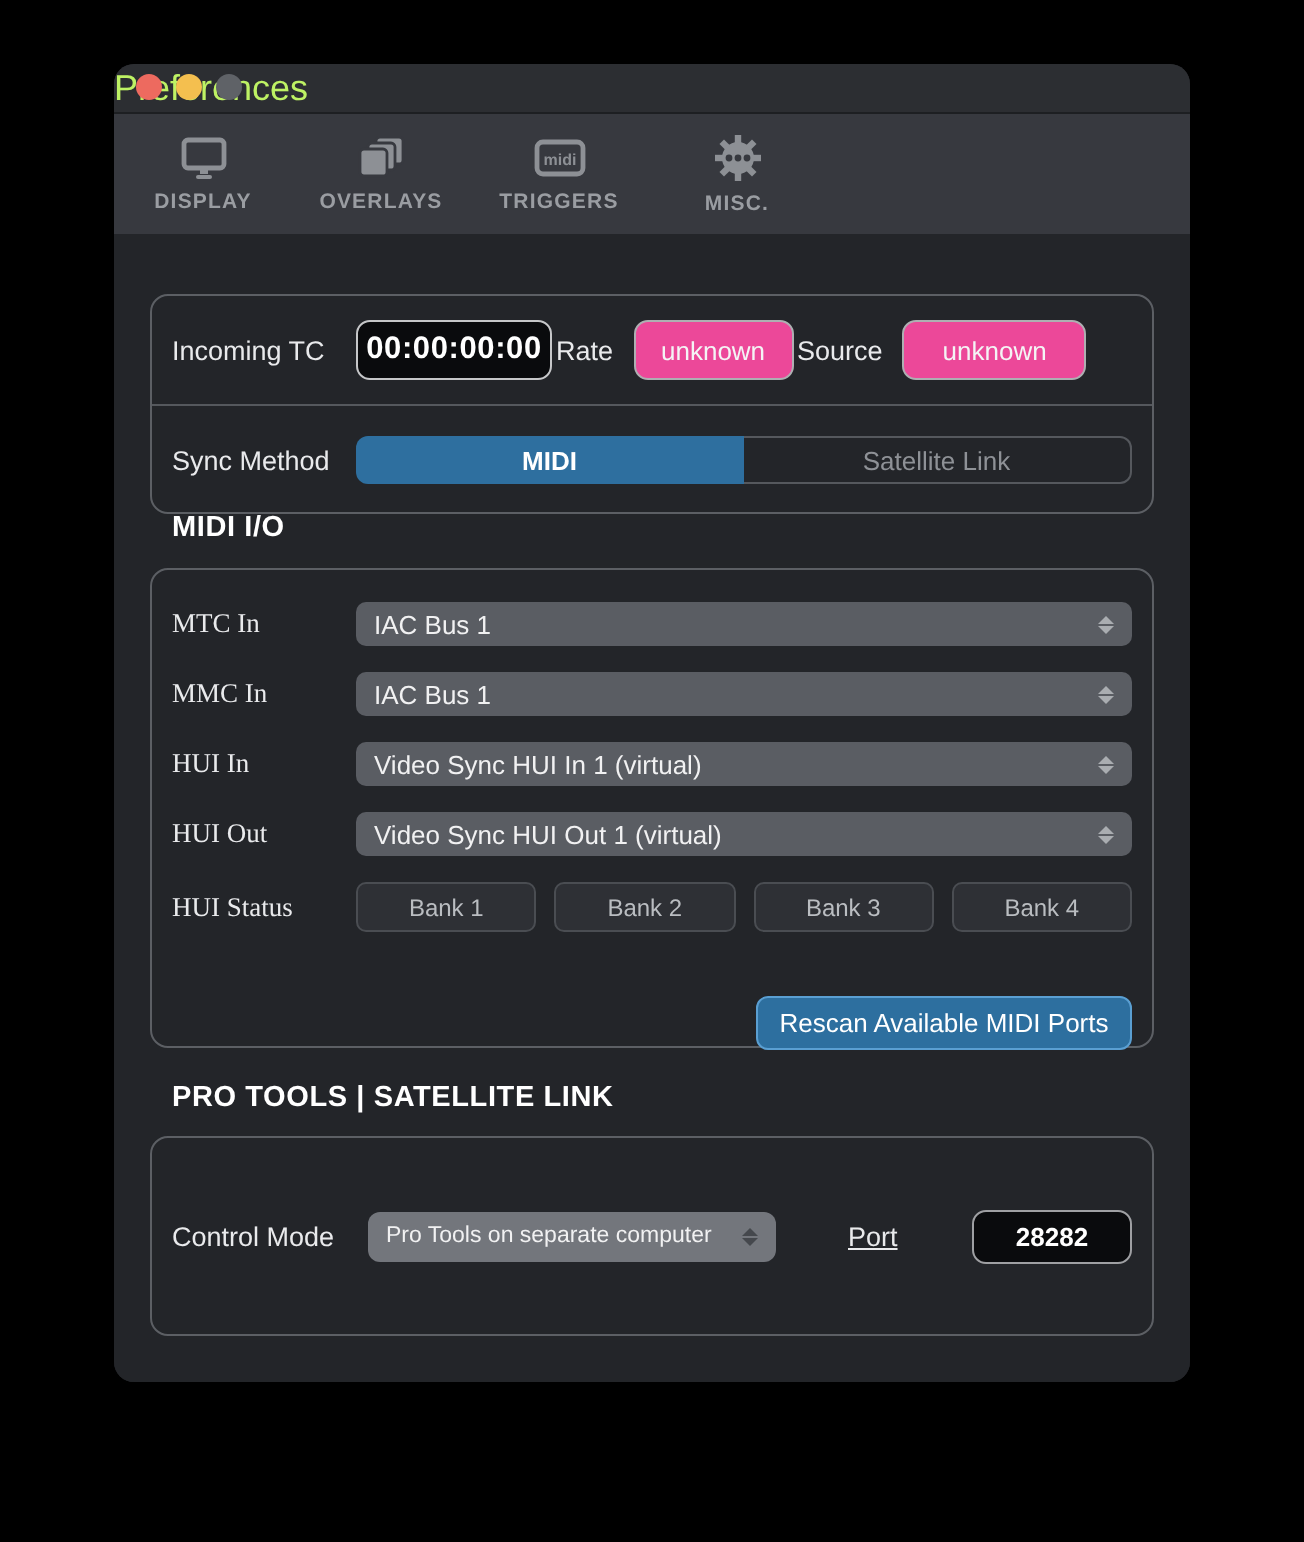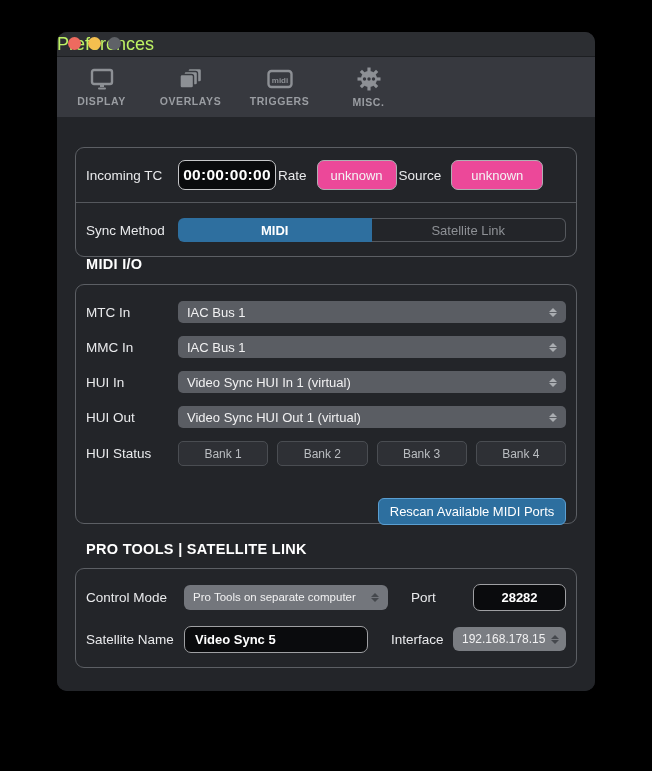--- a/index.html
+++ b/index.html
@@ -53,7 +53,7 @@
   #hdr-midi{top:139px;}
   #panel-midi{top:167px;height:240px;padding:16px 10px 0 10px;display:flex;flex-direction:column;gap:13px;}
   .io-row{display:flex;align-items:center;}
-  .io-label{width:92px;flex:none;}
+  .io-label{width:92px;flex:none;font-family:Liberation Serif, serif;}
   .dropdown{flex:1;height:22px;background:#5a5d63;border-radius:5px;display:flex;align-items:center;
             padding:0 9px;color:#f1f1f2;font-size:13px;box-sizing:border-box;}
   .stepper{margin-left:auto;display:flex;flex-direction:column;align-items:center;gap:1px;padding-left:6px;}

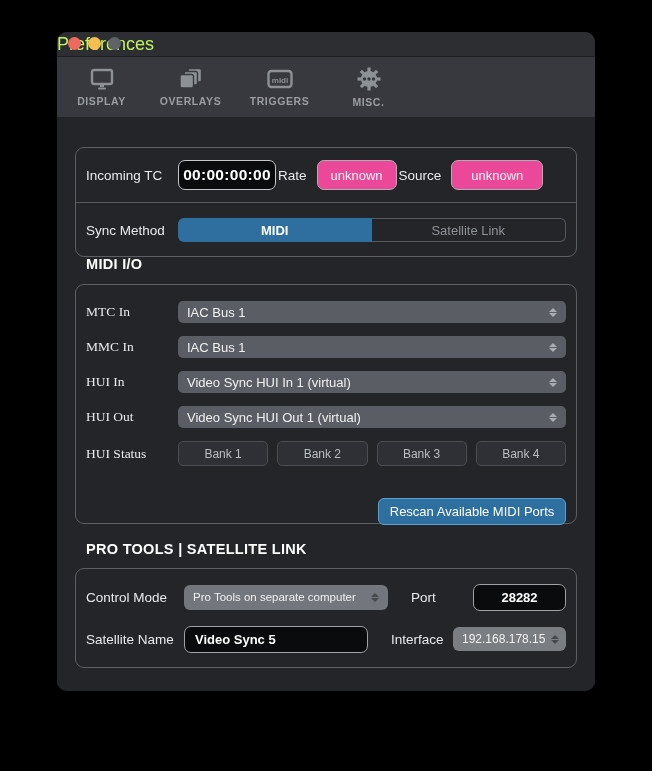--- a/index.html
+++ b/index.html
@@ -73,7 +73,7 @@
   #panel-sat{top:451px;height:100px;padding:0 10px;display:flex;flex-direction:column;justify-content:center;gap:15px;}
   .sat-row{display:flex;align-items:center;}
   .sat-label{width:98px;flex:none;}
-  .sat-label2{width:62px;flex:none;margin-left:23px;}
+  .sat-label2{width:62px;flex:none;margin-left:36px;text-decoration:underline;}
   .dropdown.fixed{flex:none;width:204px;height:25px;background:#73767c;font-size:11.5px;border-radius:6px;}
   .dropdown.iface{flex:none;width:113px;height:24px;background:#7a7d82;font-size:12px;border-radius:6px;}
   .input-box{height:27px;background:#0a0b0d;border:1px solid #9fa0a3;border-radius:7px;color:#fff;

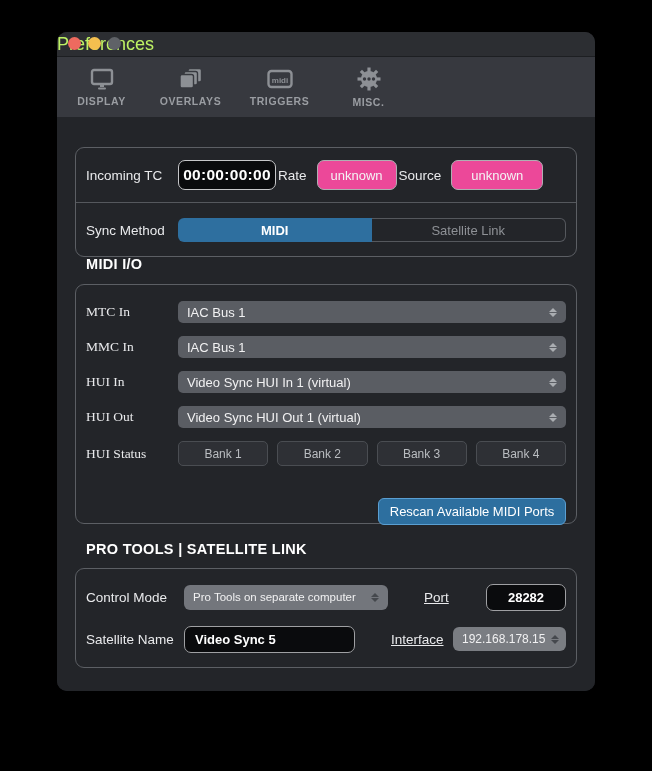--- a/index.html
+++ b/index.html
@@ -242,18 +242,6 @@
           <span class="label sat-label2">Port</span>
           <div class="input-box port-box">28282</div>
         </div>
-        <div class="sat-row">
-          <span class="label sat-label">Satellite Name</span>
-          <div class="input-box name-box">Video Sync 5</div>
-          <span class="label sat-label2">Interface</span>
-          <div class="dropdown light iface">
-            <span>192.168.178.15</span>
-            <span class="stepper">
-                <i class="up"></i>
-                <i class="down"></i>
-              </span>
-          </div>
-        </div>
       </div>
 
     </div>

